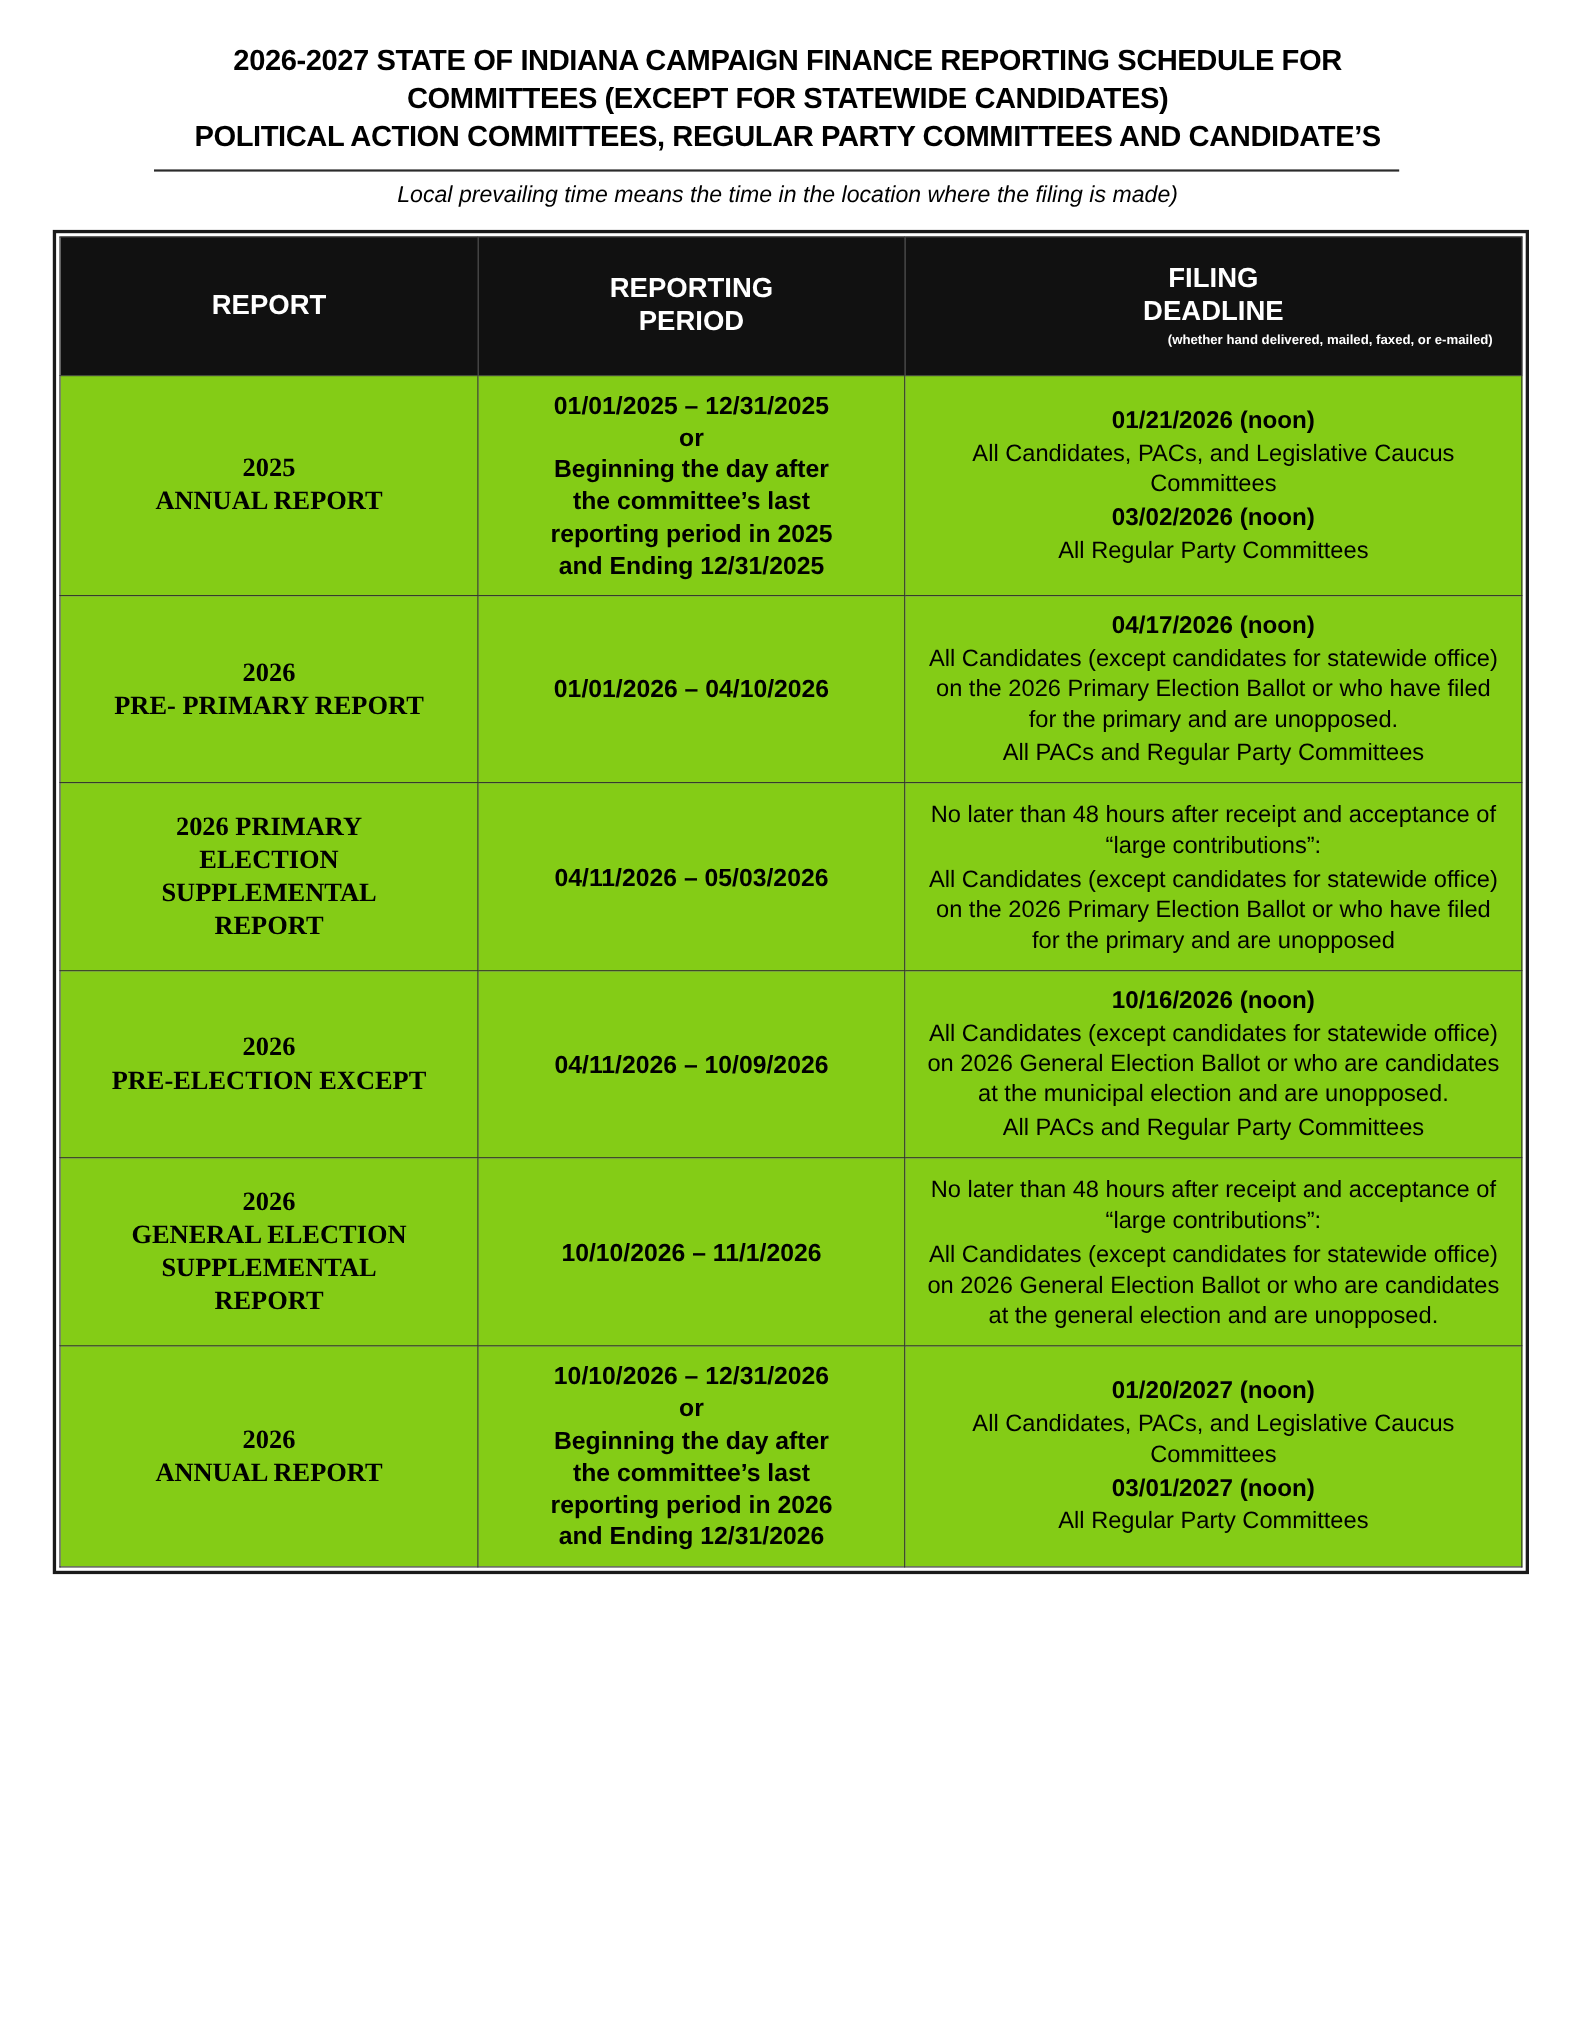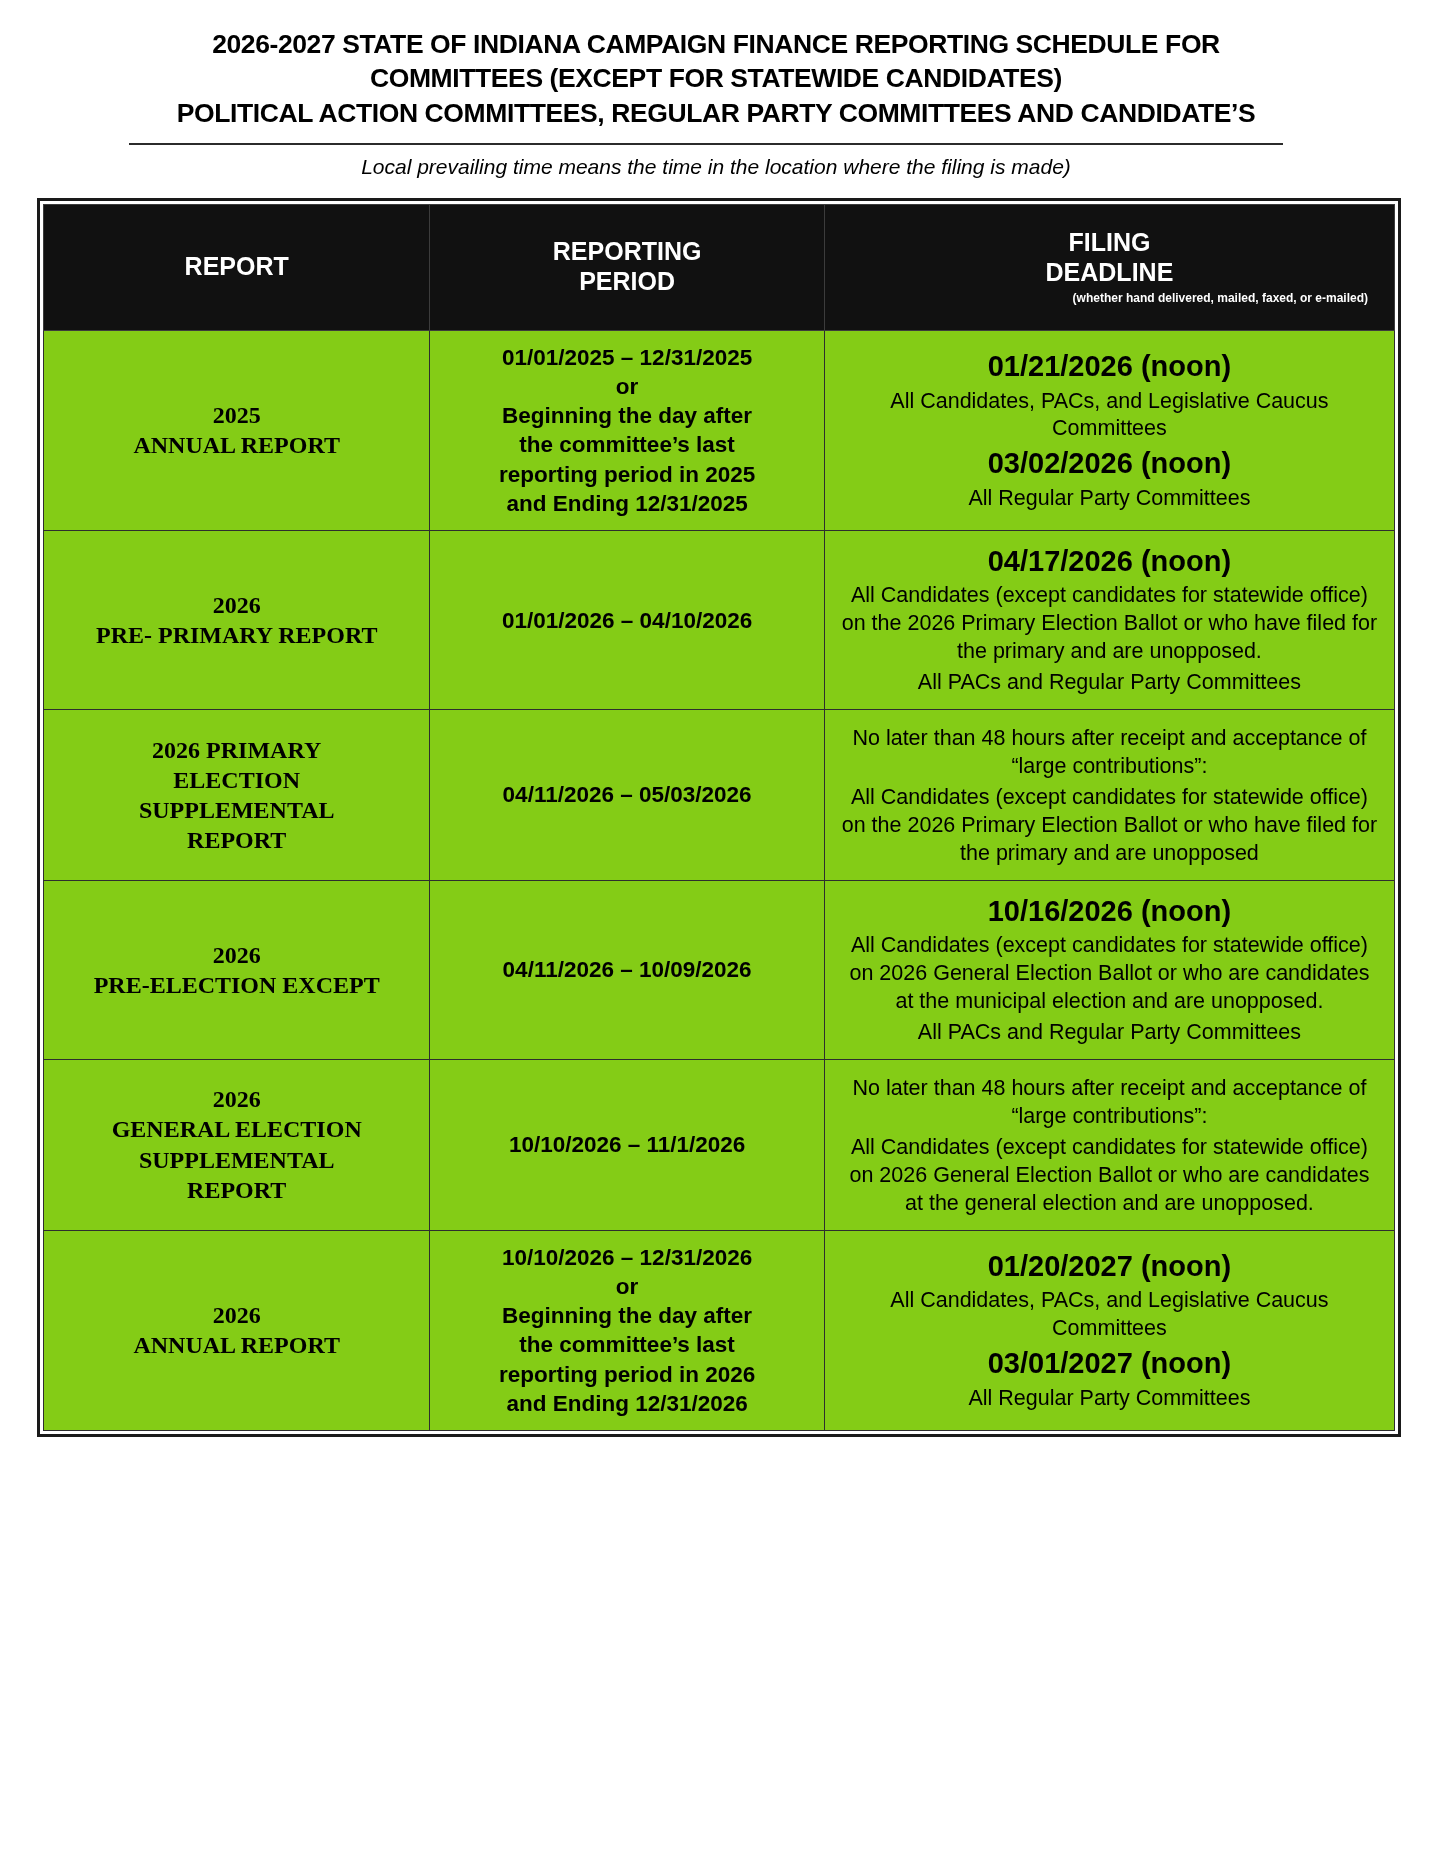--- a/index.html
+++ b/index.html
@@ -20,7 +20,7 @@
     width: 1432px;
     height: 1850px;
     box-sizing: border-box;
-    padding: 1px;
+    padding: 12px;
     overflow: hidden;
   }
 

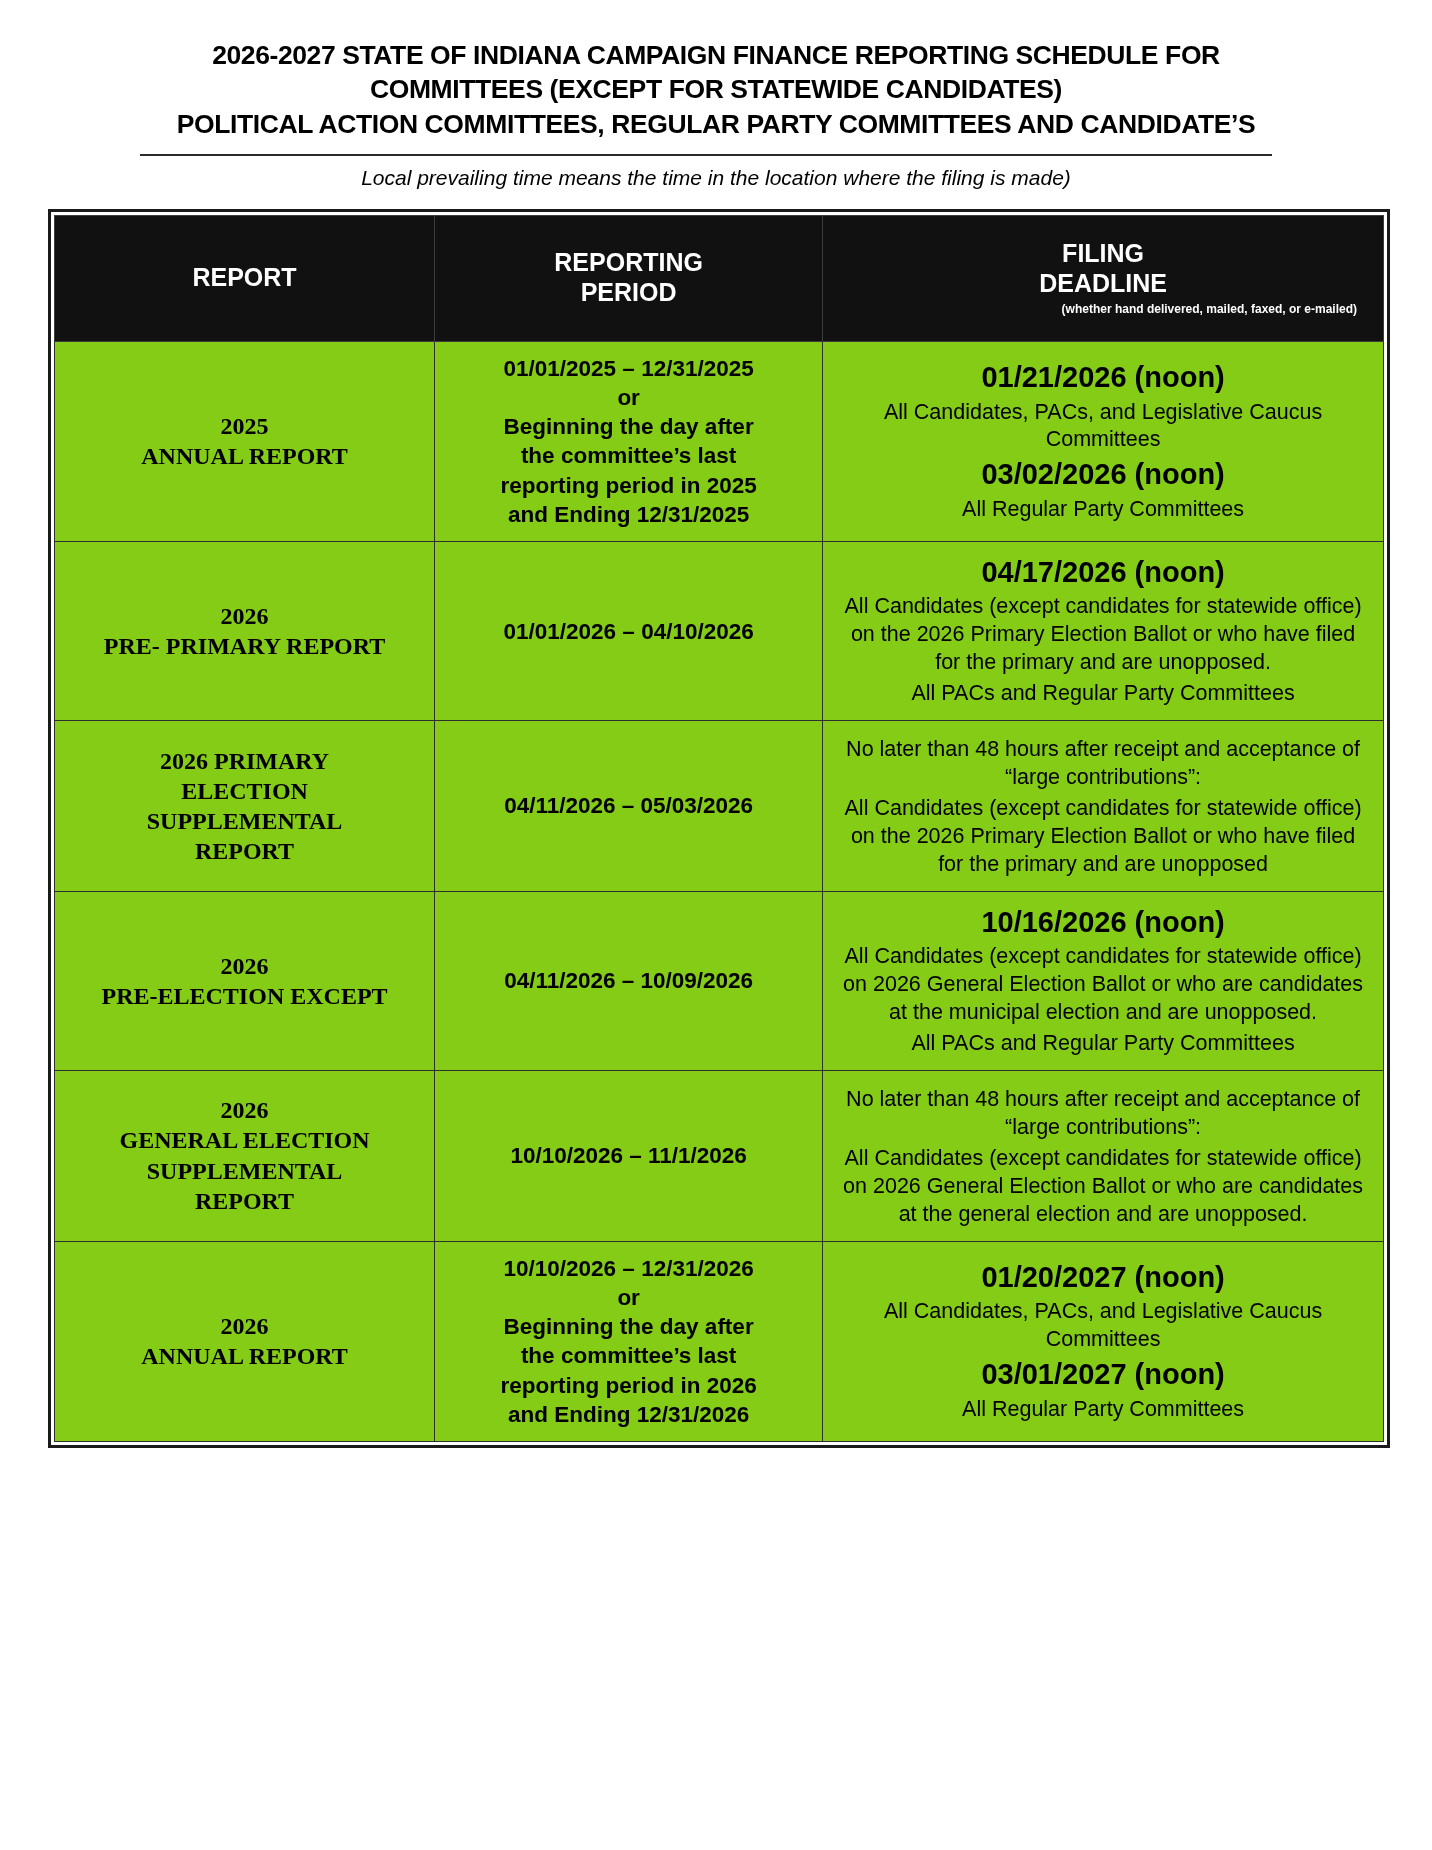--- a/index.html
+++ b/index.html
@@ -138,7 +138,7 @@
   .d-head {
     display: block;
     font-weight: bold;
-    font-size: 29px;
+    font-size: 22px;
     line-height: 1.25;
   }
   .d-body {

